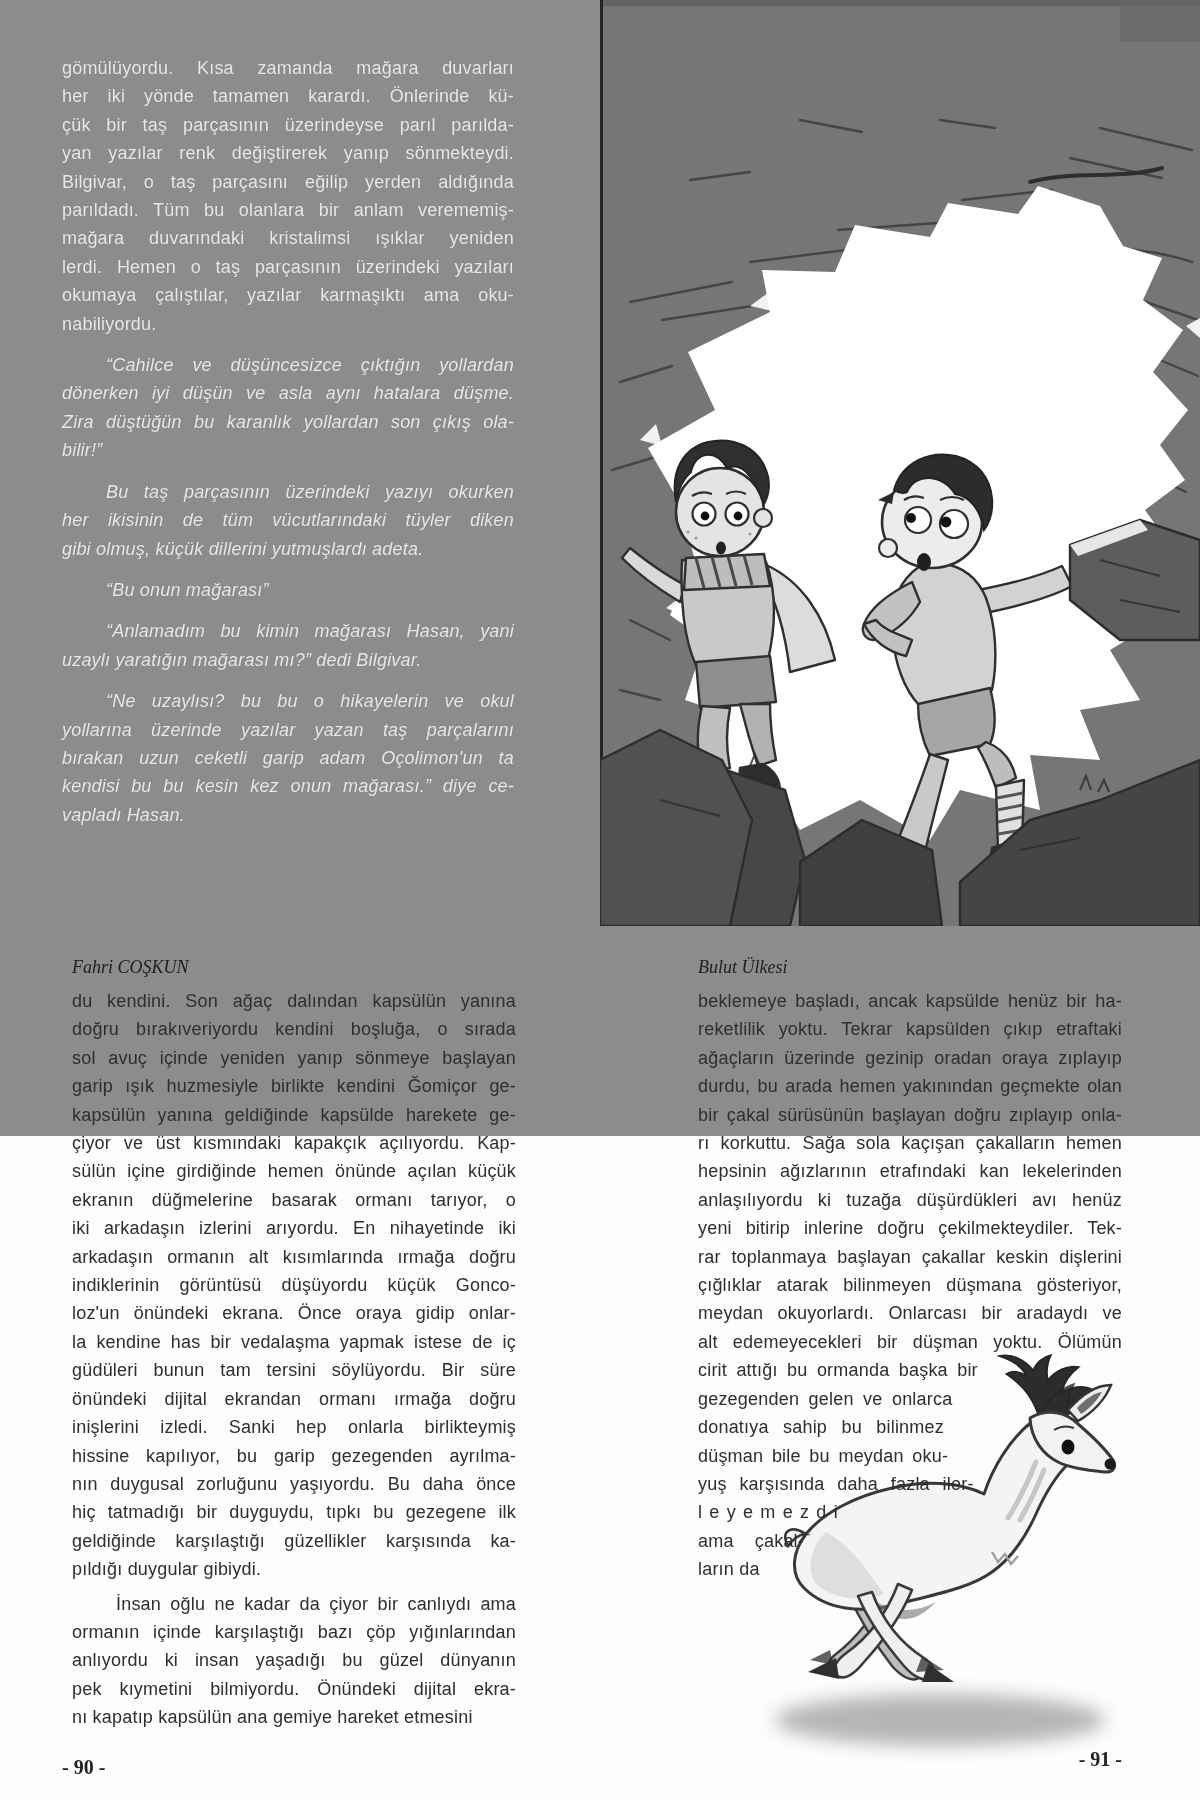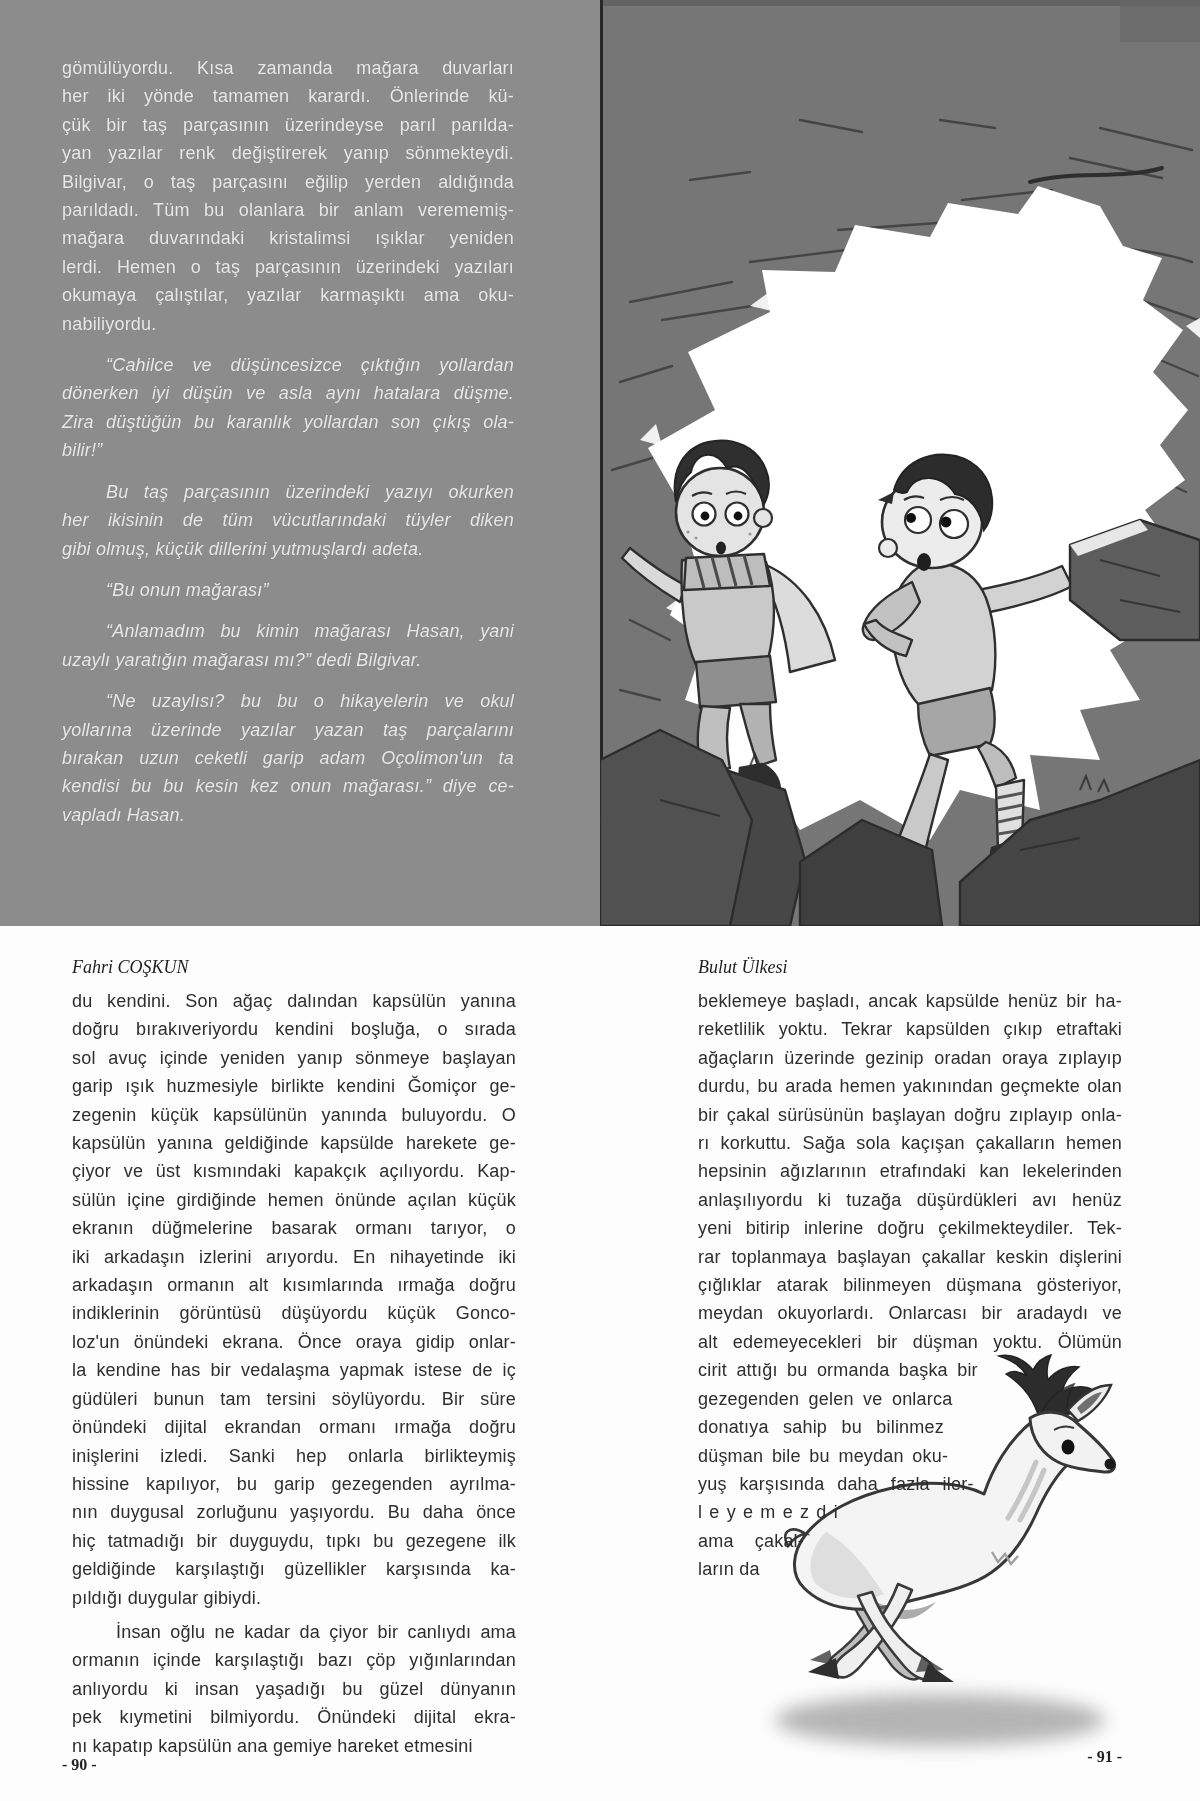--- a/index.html
+++ b/index.html
@@ -13,7 +13,7 @@
 
   
   .top-section{
-    position:absolute;left:0;top:0;width:1200px;height:926px;
+    position:absolute;left:0;top:0;width:1200px;height:1136px;
     background:#8c8c8c;
   }
   .top-text{

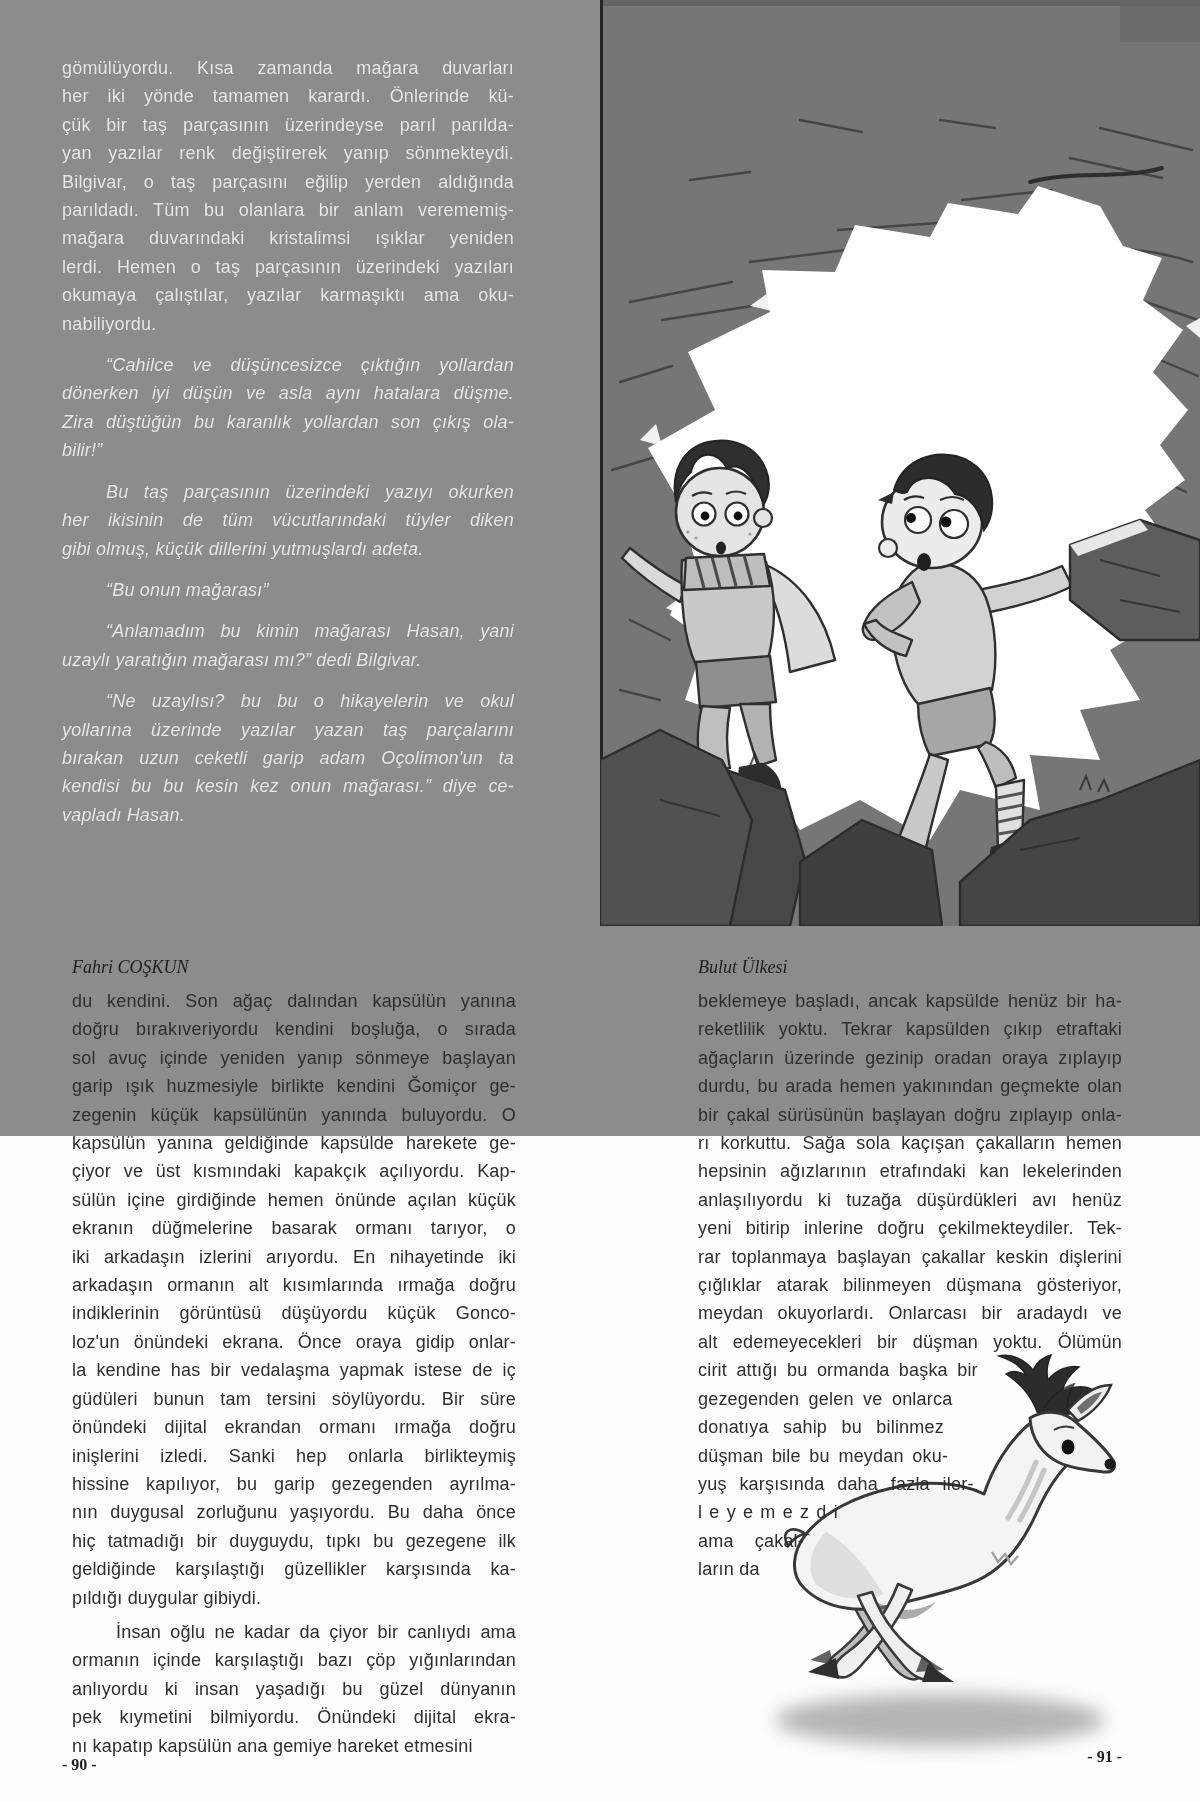--- a/index.html
+++ b/index.html
@@ -264,7 +264,6 @@
           <div class="tline">doğru bırakıveriyordu kendini boşluğa, o sırada</div>
           <div class="tline">sol avuç içinde yeniden yanıp sönmeye başlayan</div>
           <div class="tline">garip ışık huzmesiyle birlikte kendini Ğomiçor ge-</div>
-          <div class="tline">zegenin küçük kapsülünün yanında buluyordu. O</div>
           <div class="tline">kapsülün yanına geldiğinde kapsülde harekete ge-</div>
           <div class="tline">çiyor ve üst kısmındaki kapakçık açılıyordu. Kap-</div>
           <div class="tline">sülün içine girdiğinde hemen önünde açılan küçük</div>

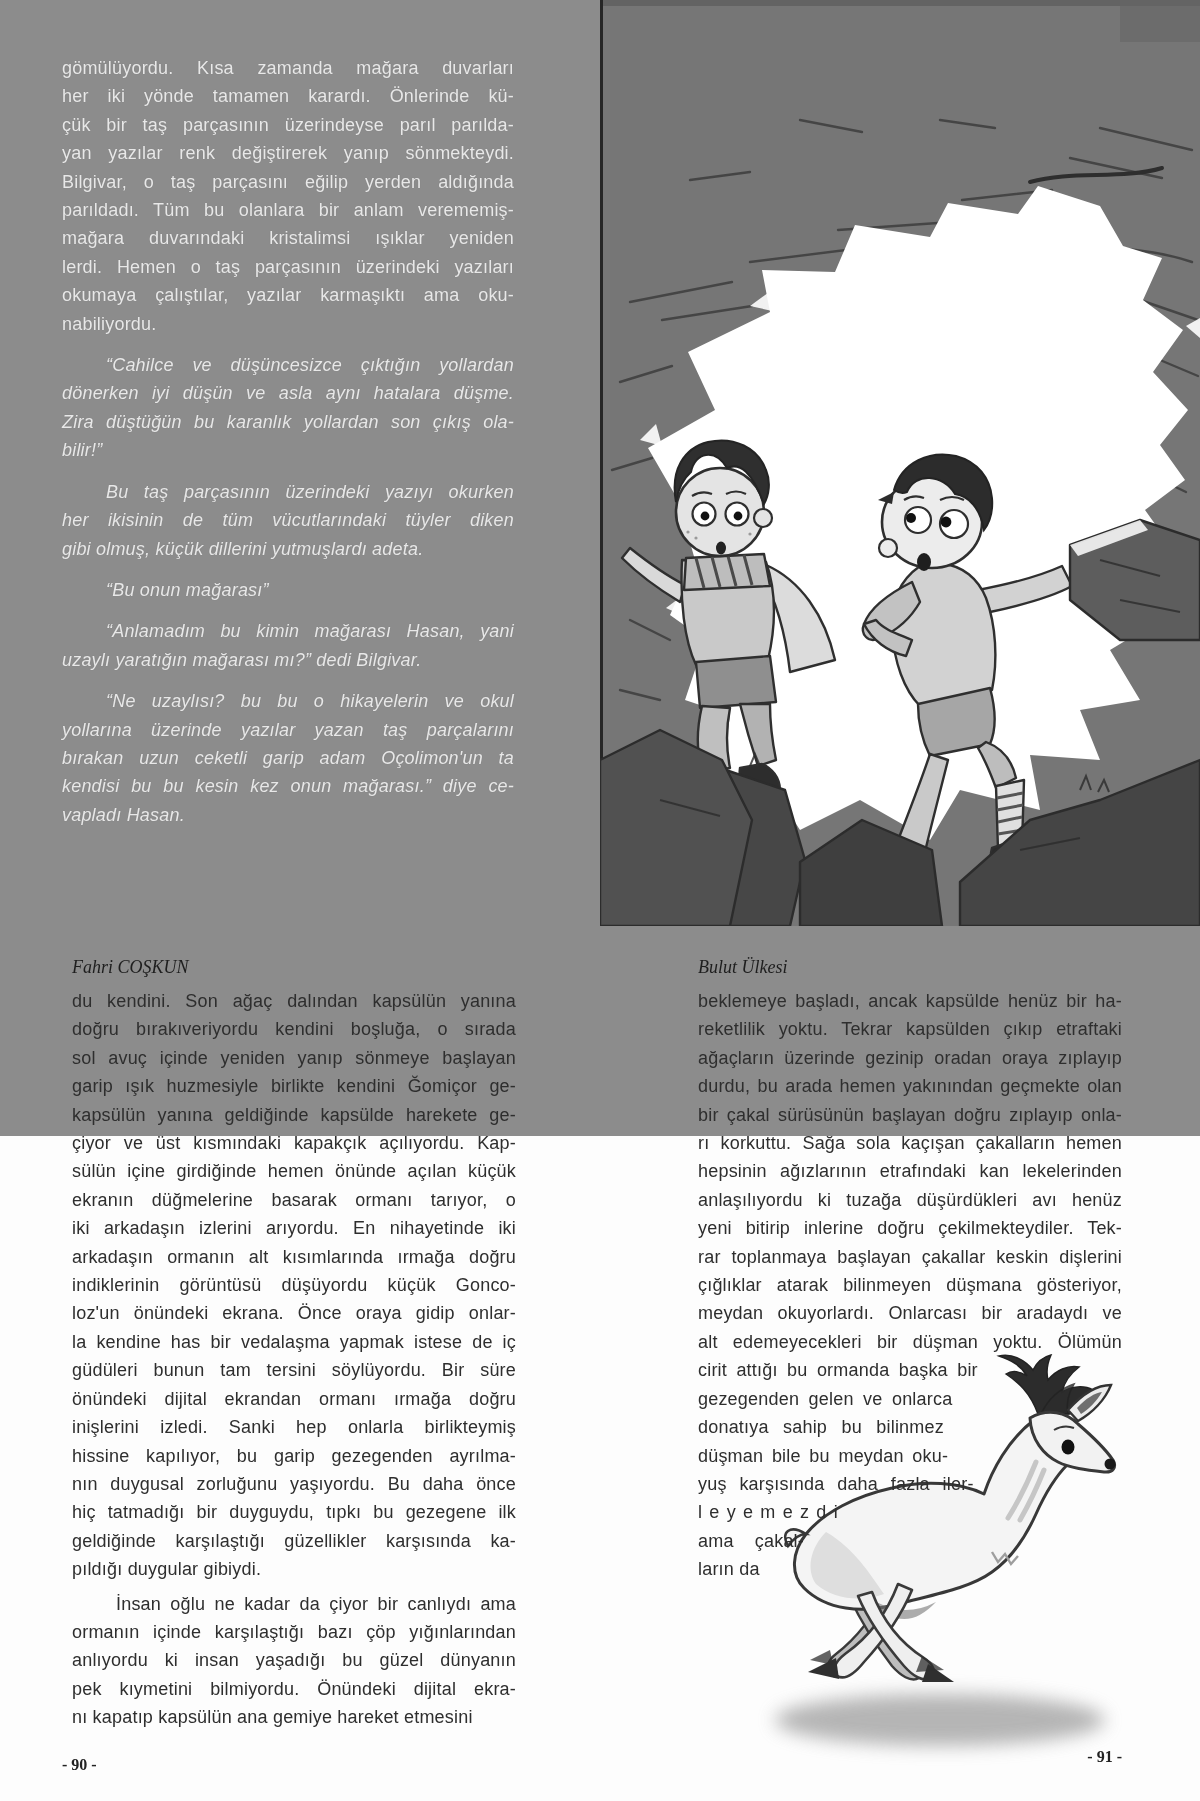--- a/index.html
+++ b/index.html
@@ -66,7 +66,7 @@
   .pagenum{
     position:absolute;
     font-family:"Liberation Serif",serif;font-weight:bold;
-    font-size:16px;color:#222;
+    font-size:20px;color:#222;
   }
   .pagenum-left{ left:62px;top:1756px; }
   .pagenum-right{ left:698px;top:1748px;width:424px;text-align:right; }

